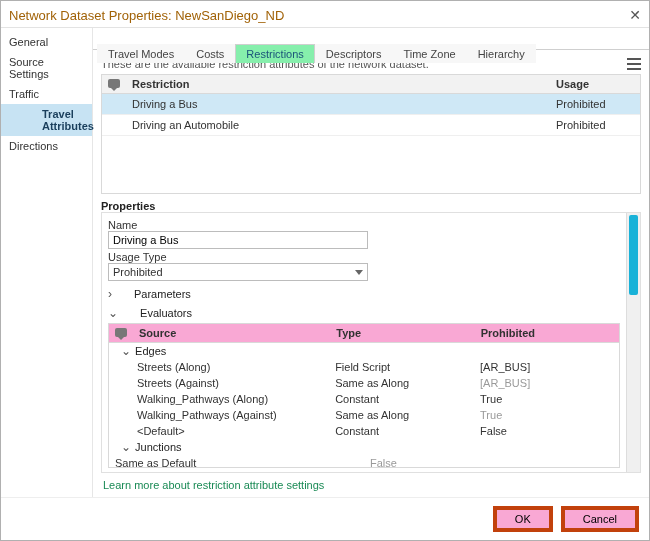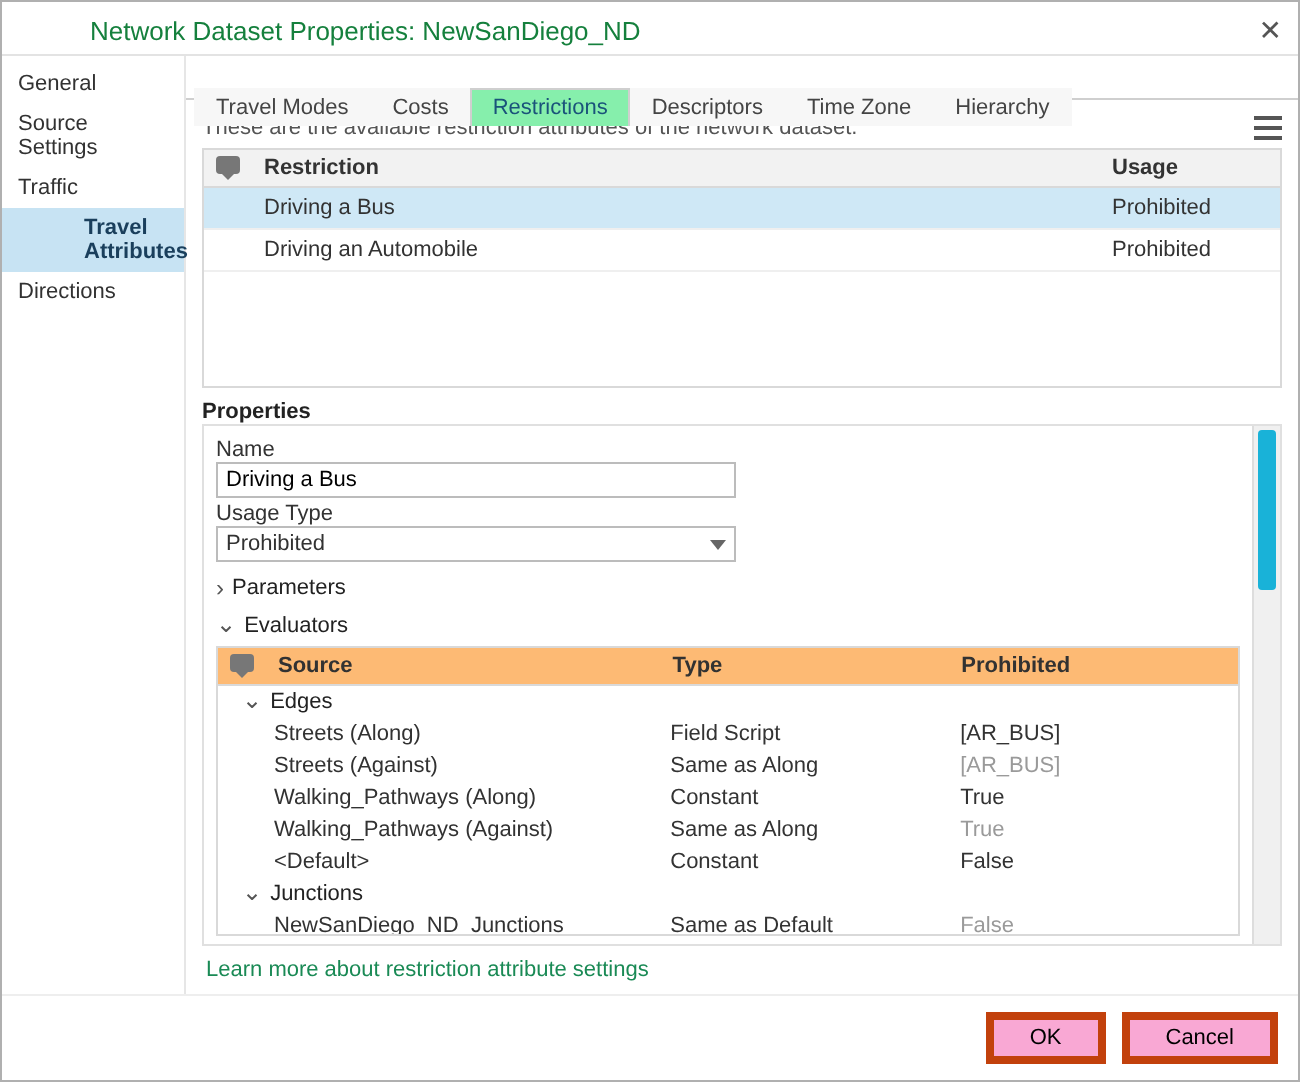--- a/index.html
+++ b/index.html
@@ -6,7 +6,7 @@
 body { background: #fff; color: #323232; user-select: none; }
 .window { width: 650px; height: 541px; border: 1px solid #b0b0b0; display: flex; flex-direction: column; background:#fff;}
 .titlebar { display:flex; justify-content:space-between; align-items:center; padding:6px 8px 4px 8px; border-bottom:1px solid #e3e3e3;}
-.titlebar .title { color:#15803d; font-size:13px; font-weight:400;margin-left:36px;}
+.titlebar .title { color:#a16207; font-size:13px; font-weight:400;}
 .close-x { font-family:Arial; font-size:14px; color:#555; cursor:pointer;}
 .body { flex:1; display:flex; min-height:0;}
 .sidebar { width:92px; border-right:1px solid #e6e6e6; padding-top:4px;}

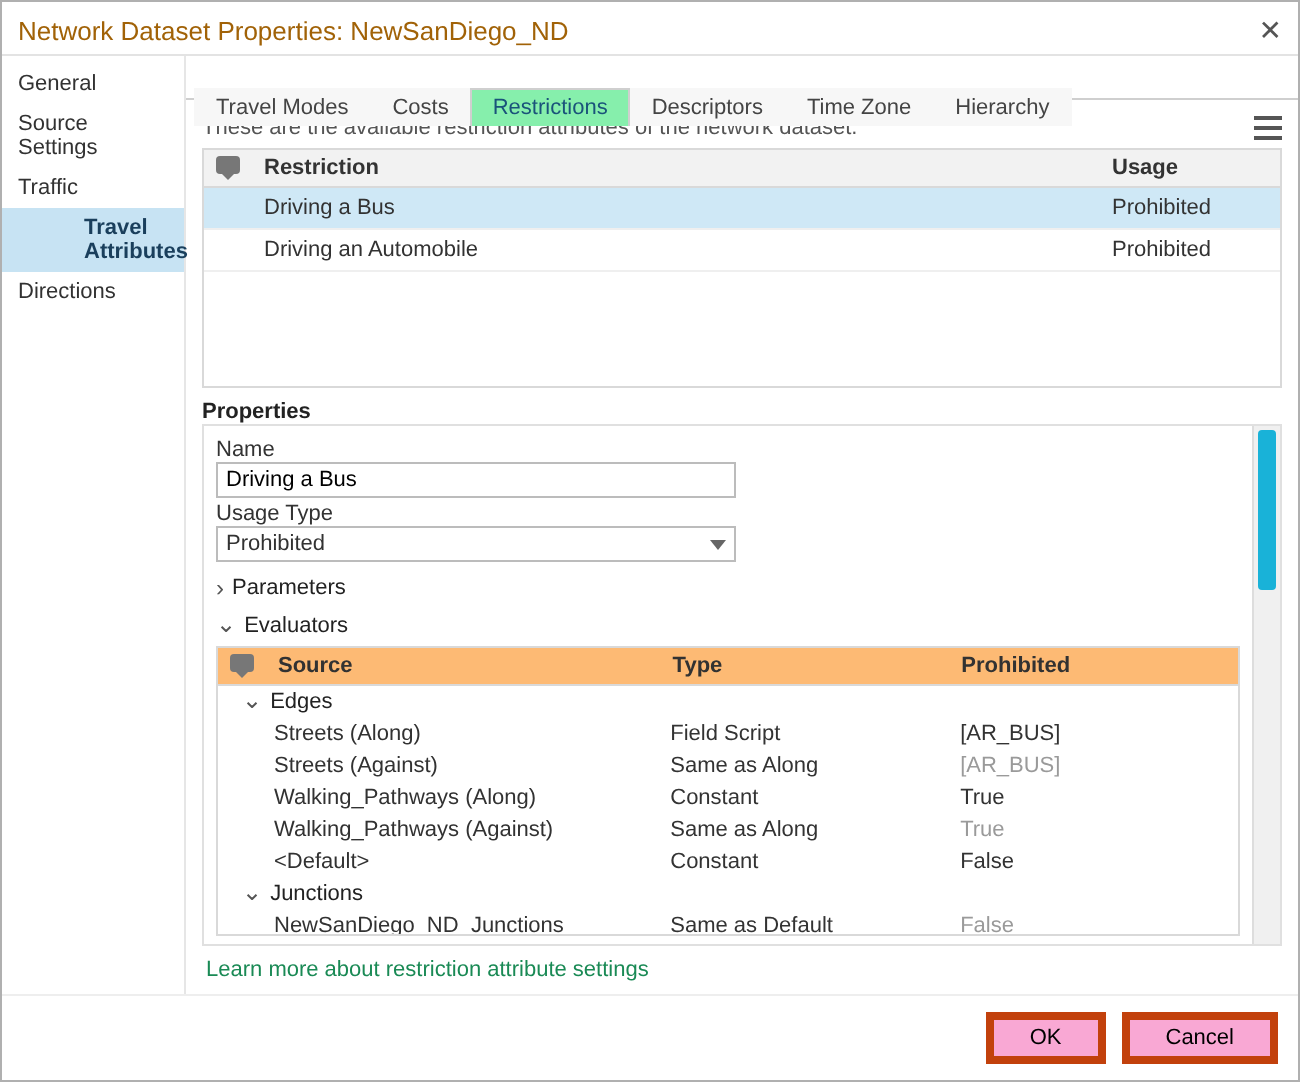--- a/index.html
+++ b/index.html
@@ -44,7 +44,7 @@
 .text-input { width:260px; border:1px solid #bcbcbc; padding:2px 4px; font-size:11px; height:18px; background:#fff;}
 .select { width:260px; border:1px solid #bcbcbc; padding:2px 4px; font-size:11px; height:18px; background:#fff; display:flex; justify-content:space-between; align-items:center;}
 .select .caret { border-left:4px solid transparent; border-right:4px solid transparent; border-top:5px solid #666;}
-.section-head { display:flex; align-items:center; gap:4px; margin-top:6px; color:#222; cursor:pointer;}
+.section-head { display:flex; align-items:center; gap:22px; margin-top:6px; color:#222; cursor:pointer;}
 .caret-r::before { content:"›"; display:inline-block; transform:none; color:#555; font-size:12px;}
 .caret-d::before { content:"⌄"; display:inline-block; color:#555; font-size:12px; line-height:8px;}
 .eval-table { border:1px solid #d9d9d9; margin-top:4px; flex:1; min-height:0; overflow:hidden;}

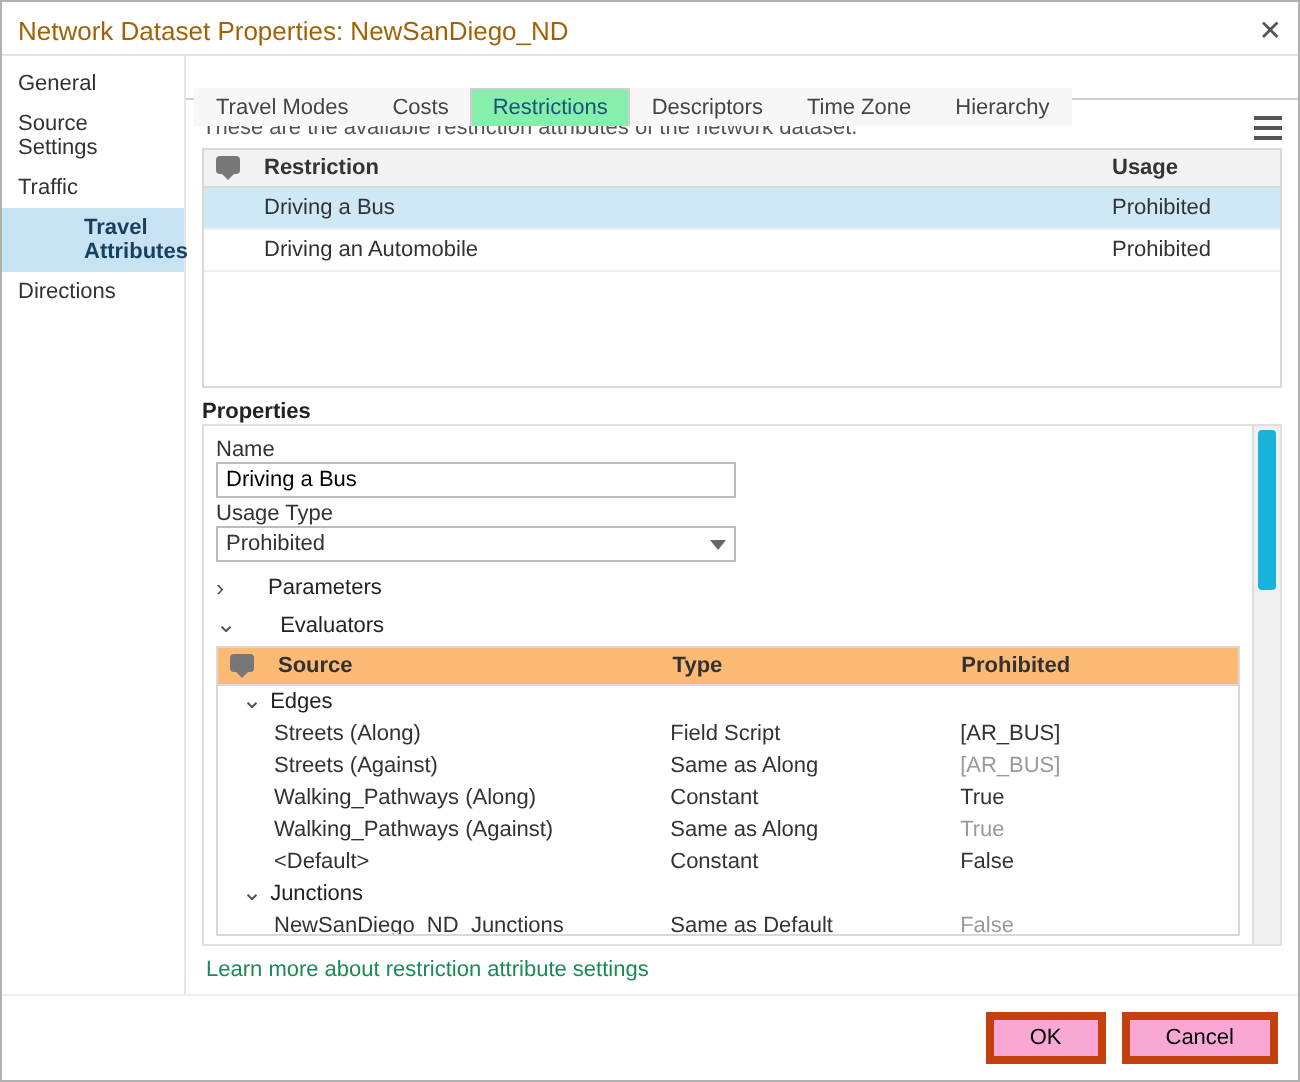--- a/index.html
+++ b/index.html
@@ -48,7 +48,7 @@
 .caret-r::before { content:"›"; display:inline-block; transform:none; color:#555; font-size:12px;}
 .caret-d::before { content:"⌄"; display:inline-block; color:#555; font-size:12px; line-height:8px;}
 .eval-table { border:1px solid #d9d9d9; margin-top:4px; flex:1; min-height:0; overflow:hidden;}
-.eval-head { display:flex; background:#fdba74; border-bottom:1px solid #d9d9d9;}
+.eval-head { display:flex; background:#f9a8d4; border-bottom:1px solid #d9d9d9;}
 .eval-head .ecol { padding:3px 6px; font-weight:600;}
 .ecol.src { flex:1.4;}
 .ecol.type { flex:1;}

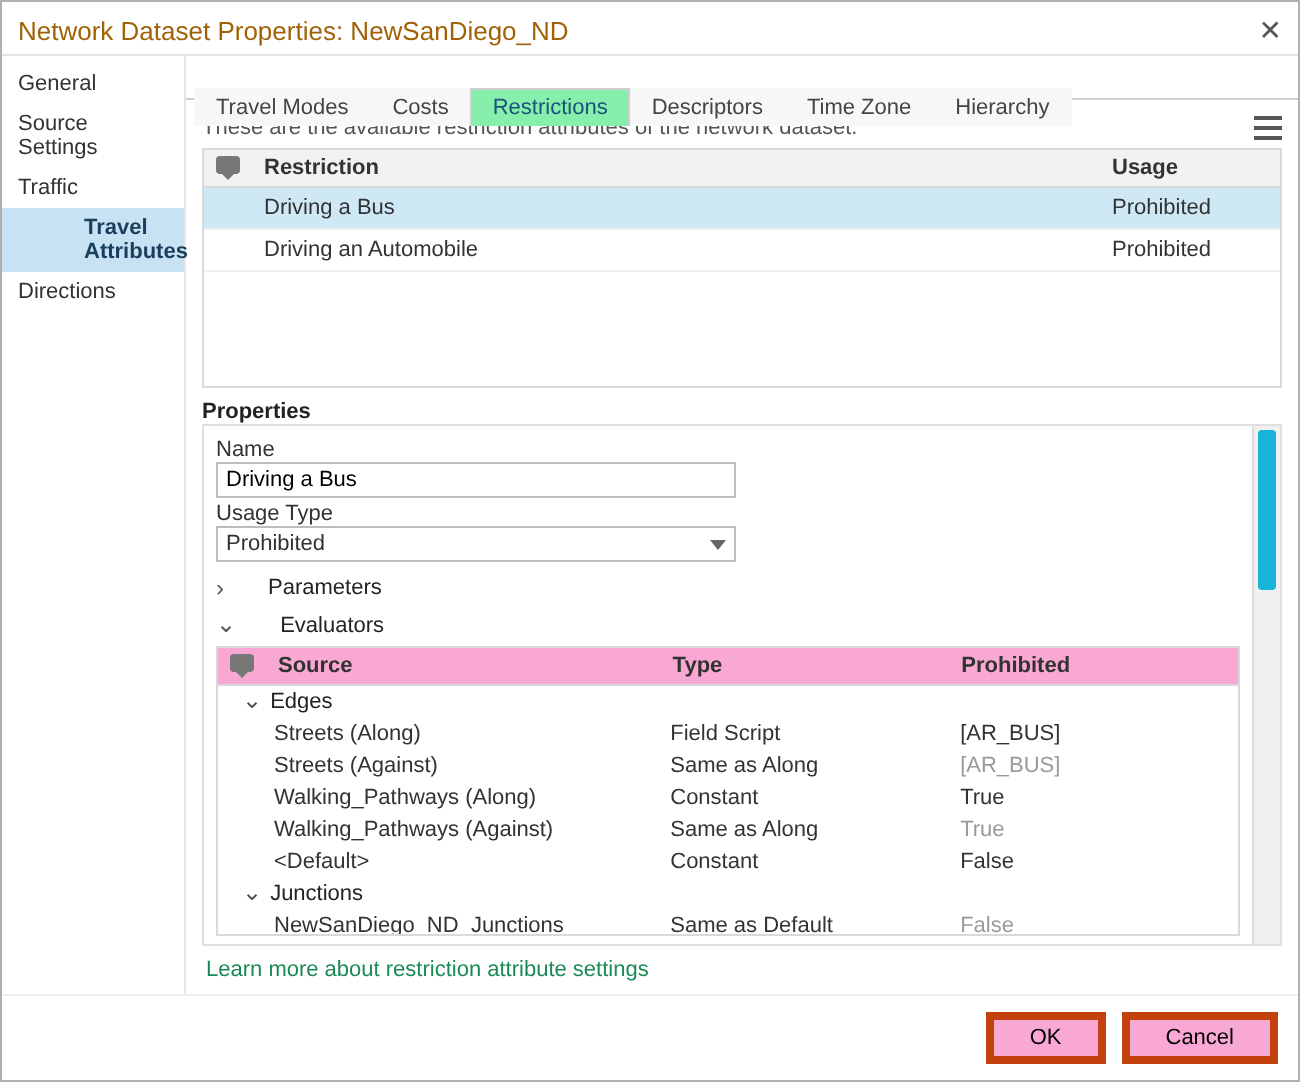--- a/index.html
+++ b/index.html
@@ -180,7 +180,6 @@
                     <span>Junctions</span>
                   </div>
                 <div class="erow">
-                    <div class="ec src">NewSanDiego_ND_Junctions</div>
                     <div class="ec type">Same as Default</div>
                     <div class="ec proh dim">False</div>
                   </div>

